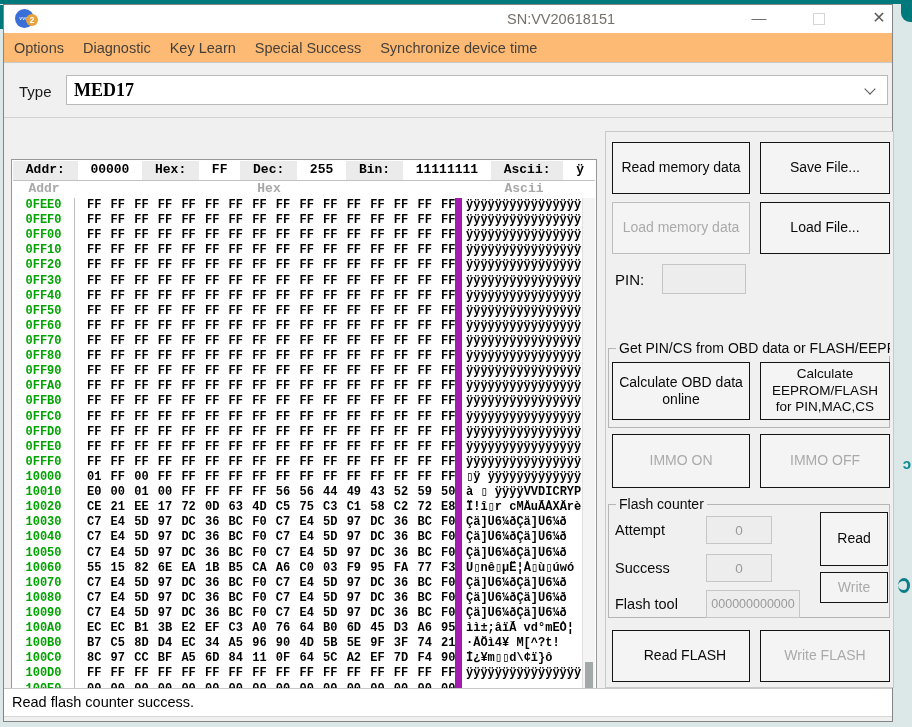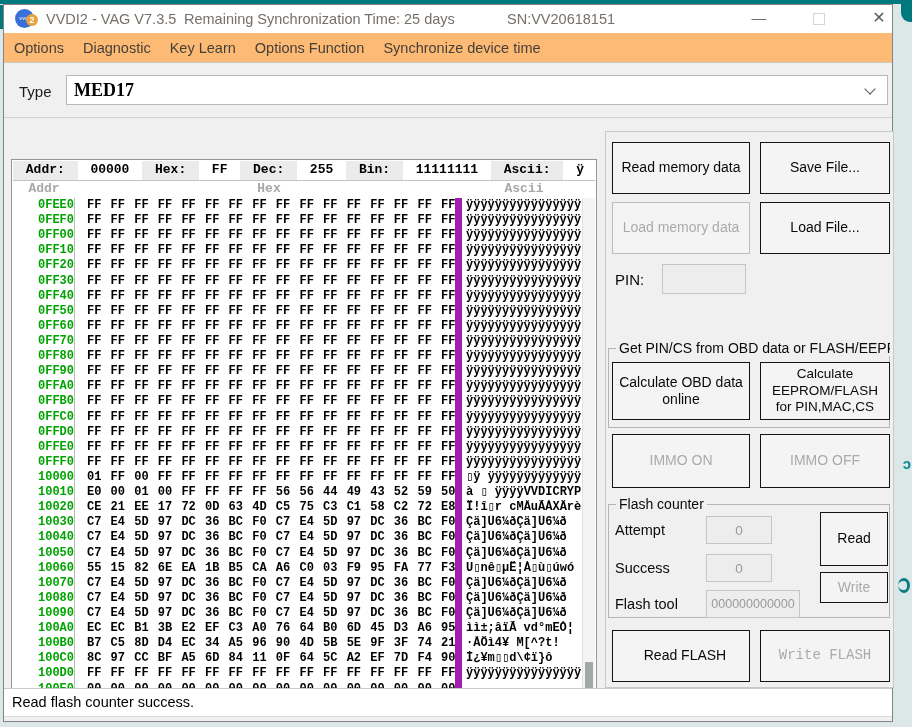--- a/index.html
+++ b/index.html
@@ -77,7 +77,6 @@
       <span class="ic-blue">vvdi</span>
       <span class="ic-yellow">2</span>
     </div>
-    <span class="abs title-text" style="left:42px;">VVDI2 - VAG V7.3.5</span>
     <span class="abs title-text" style="left:180px;">Remaining Synchronization Time: 25 days</span>
     <span class="abs title-text" style="left:503px;">SN:VV20618151</span>
     <div class="abs winbtn" style="left:738px;">—</div>

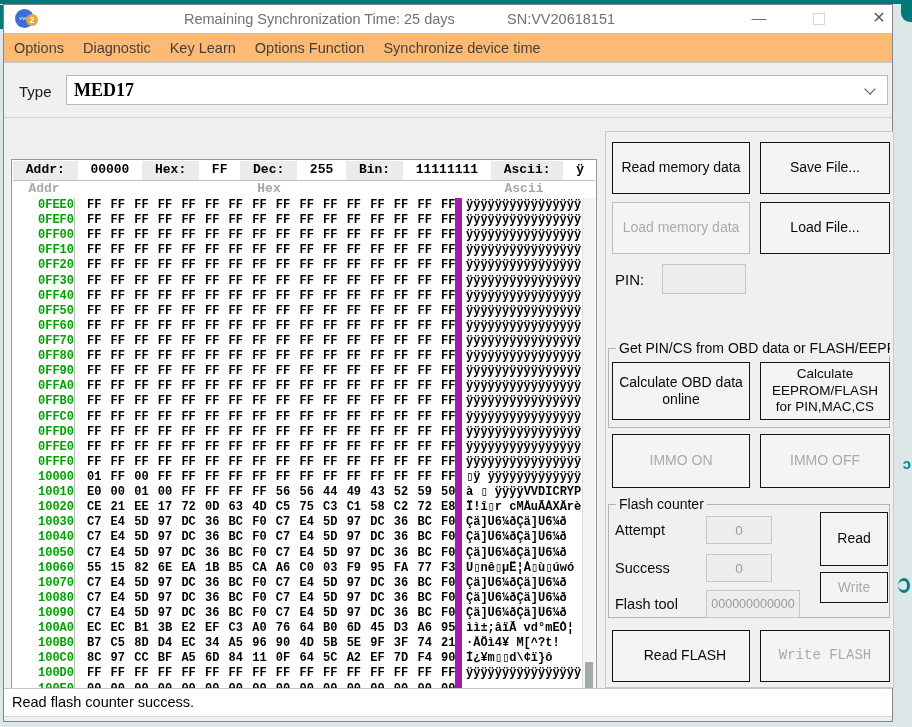--- a/index.html
+++ b/index.html
@@ -77,7 +77,6 @@
       <span class="ic-blue">vvdi</span>
       <span class="ic-yellow">2</span>
     </div>
-    <span class="abs title-text" style="left:180px;">Remaining Synchronization Time: 25 days</span>
     <span class="abs title-text" style="left:503px;">SN:VV20618151</span>
     <div class="abs winbtn" style="left:738px;">—</div>
     <div class="abs winbtn" style="left:798px;">

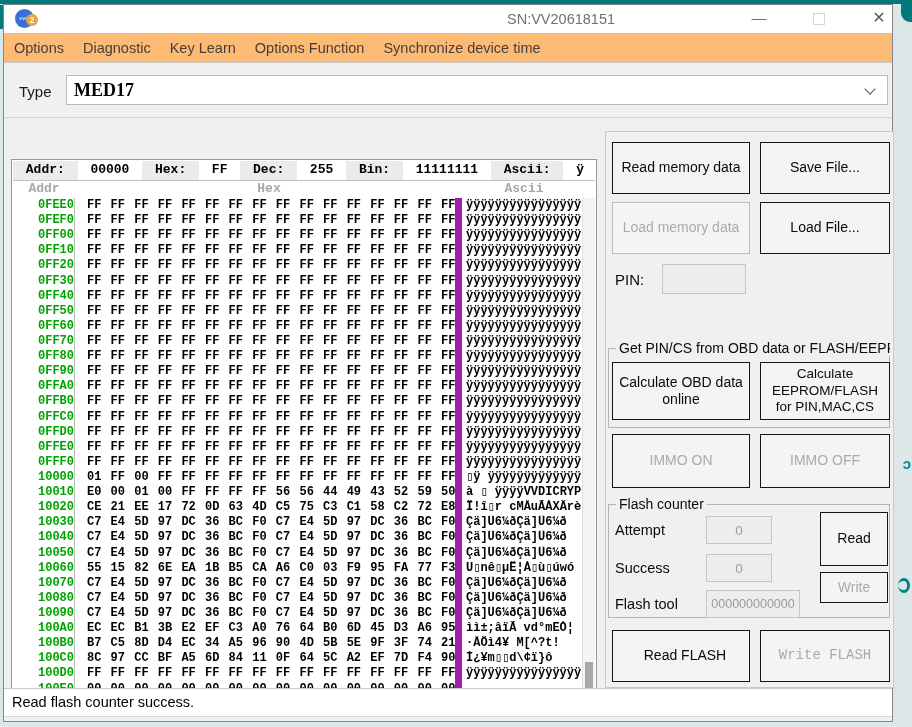--- a/index.html
+++ b/index.html
@@ -89,7 +89,7 @@
     <span class="menu-item">Options</span>
     <span class="menu-item">Diagnostic</span>
     <span class="menu-item">Key Learn</span>
-    <span class="menu-item">Options Function</span>
+    <span class="menu-item">Special Success</span>
     <span class="menu-item">Synchronize device time</span>
   </div>
 

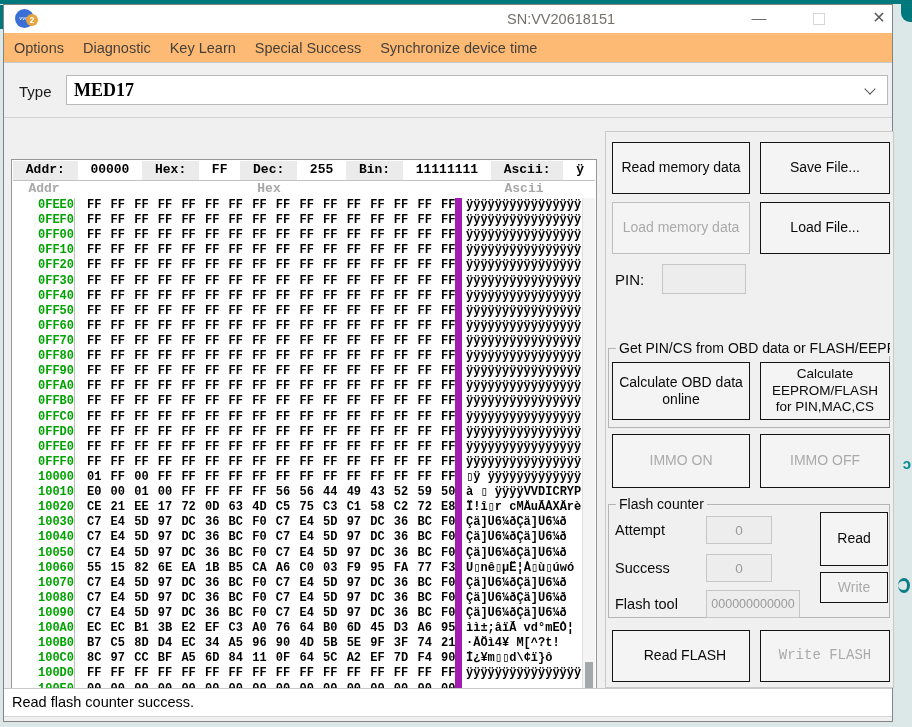--- a/index.html
+++ b/index.html
@@ -39,7 +39,7 @@
   .ch-ascii{left:450px;width:122px;}
   .hexrows{left:1px;top:38px;width:571px;height:514px;display:flex;flex-direction:column;overflow:hidden;}
   .hexrow{height:15.12px;flex:none;display:flex;font-size:12px;font-weight:bold;line-height:15.12px;white-space:pre;}
-  .cell-addr{width:62px;flex:none;color:#00a400;text-align:right;border-right:1px solid #bdbdbd;box-sizing:border-box;}
+  .cell-addr{width:62px;flex:none;color:#00a400;text-align:center;border-right:1px solid #bdbdbd;box-sizing:border-box;}
   .cell-hex{width:387px;flex:none;color:#000;padding-left:12px;word-spacing:2px;border-right:7px solid #a21caf;box-sizing:border-box;overflow:hidden;}
   .cell-ascii{width:118px;flex:none;color:#000;padding-left:4px;overflow:hidden;}
   .vscroll{right:1px;top:38px;width:12px;height:513px;background:#f4f4f4;border-left:1px solid #e0e0e0;}

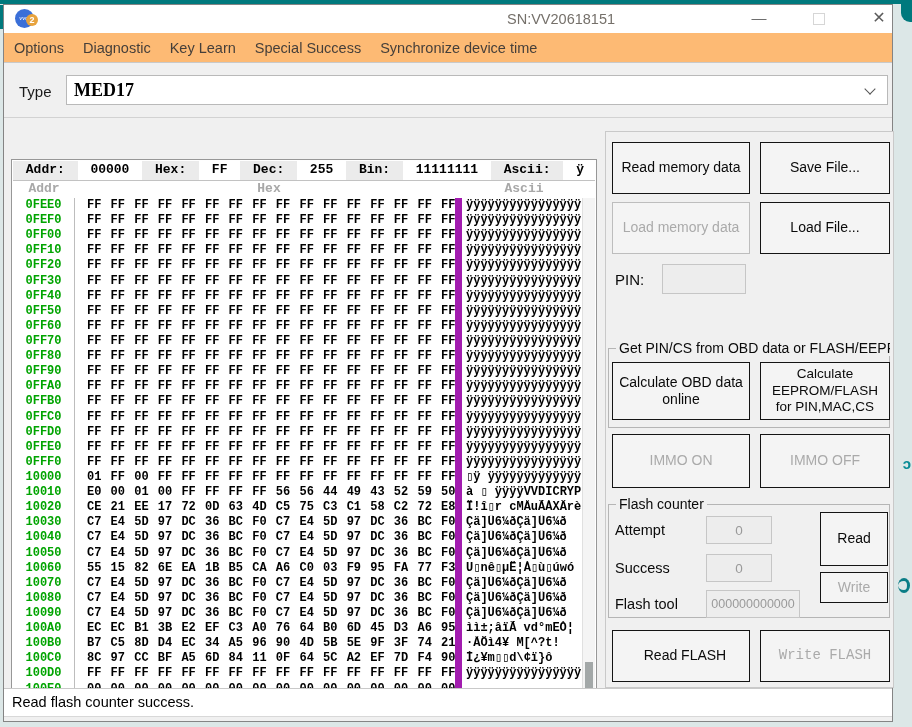--- a/index.html
+++ b/index.html
@@ -190,7 +190,7 @@
     <div class="inputbox" style="left:100px;top:458px;width:94px;height:28px;font-size:12.5px;">000000000000</div>
 
     <div class="btn" style="left:6px;top:498px;width:138px;height:52px;padding-left:8px;">Read FLASH</div>
-    <div class="btn disabled" style="left:154px;top:498px;width:130px;height:52px;font-family:Liberation Mono, monospace;">Write FLASH</div>
+    <div class="btn disabled" style="left:154px;top:498px;width:130px;height:52px;">Write FLASH</div>
   </div>
 
   <div class="abs statusbar">

